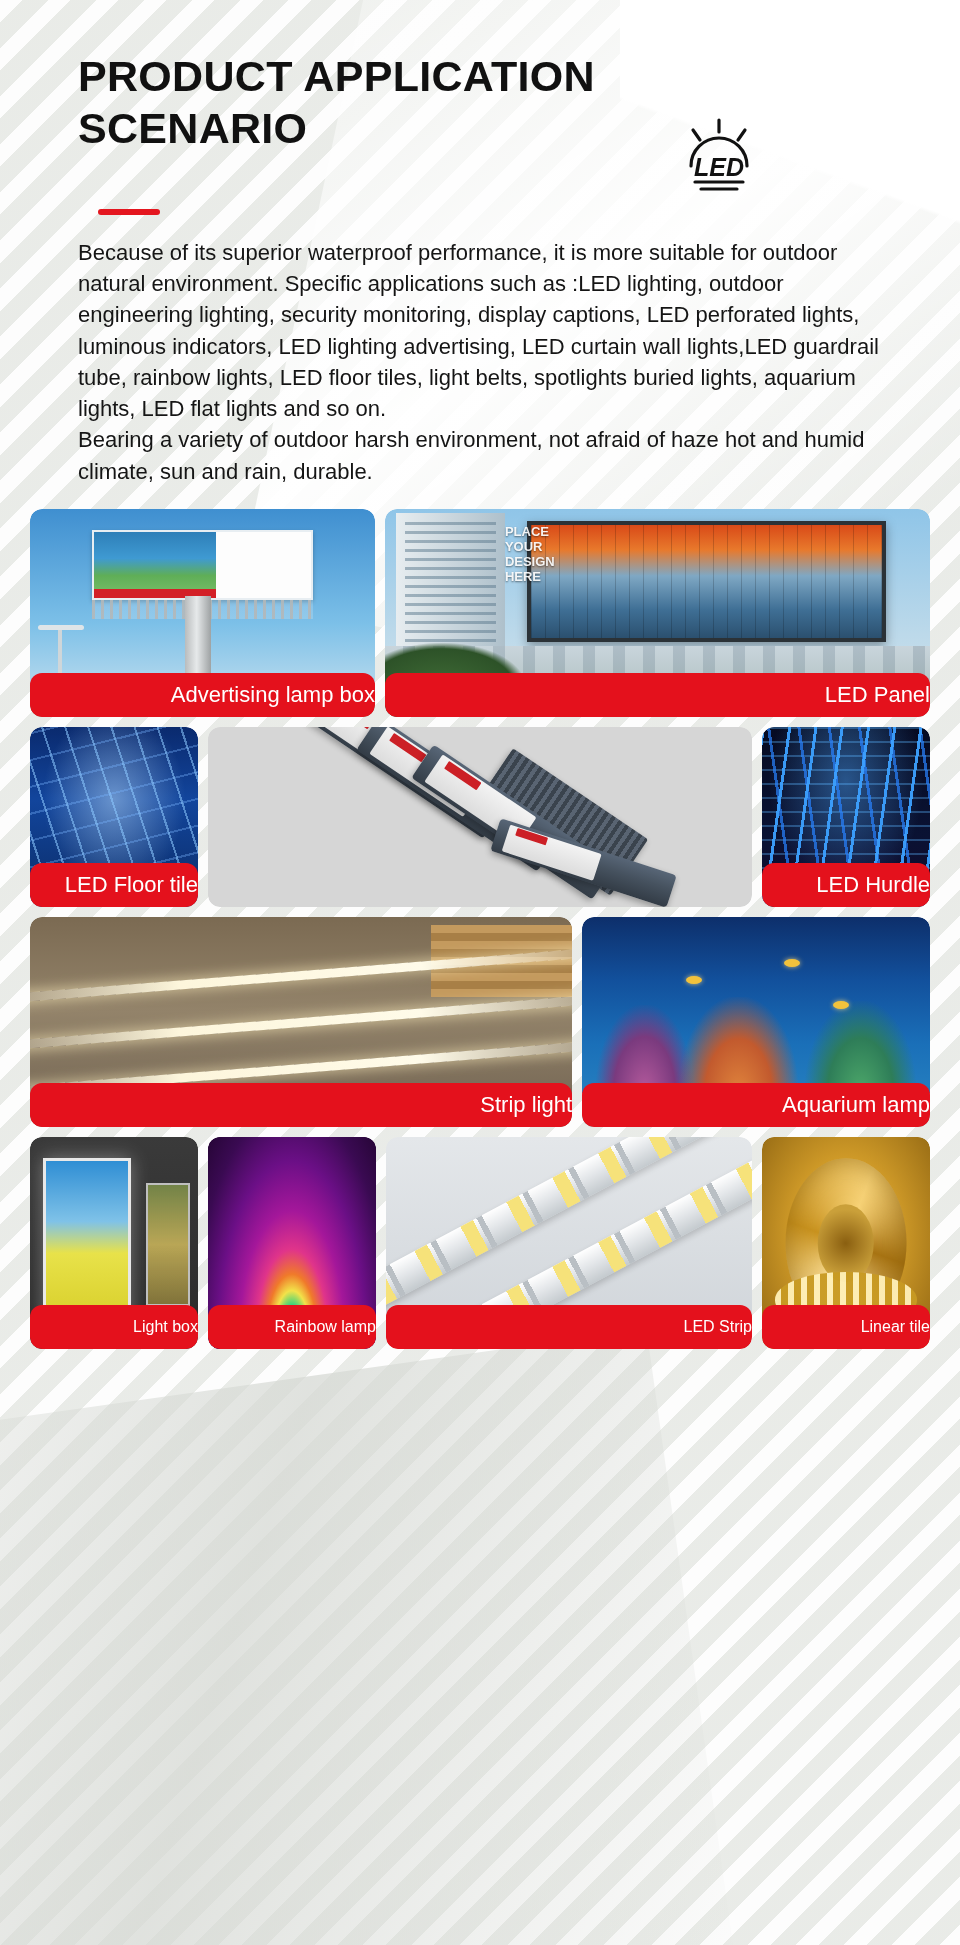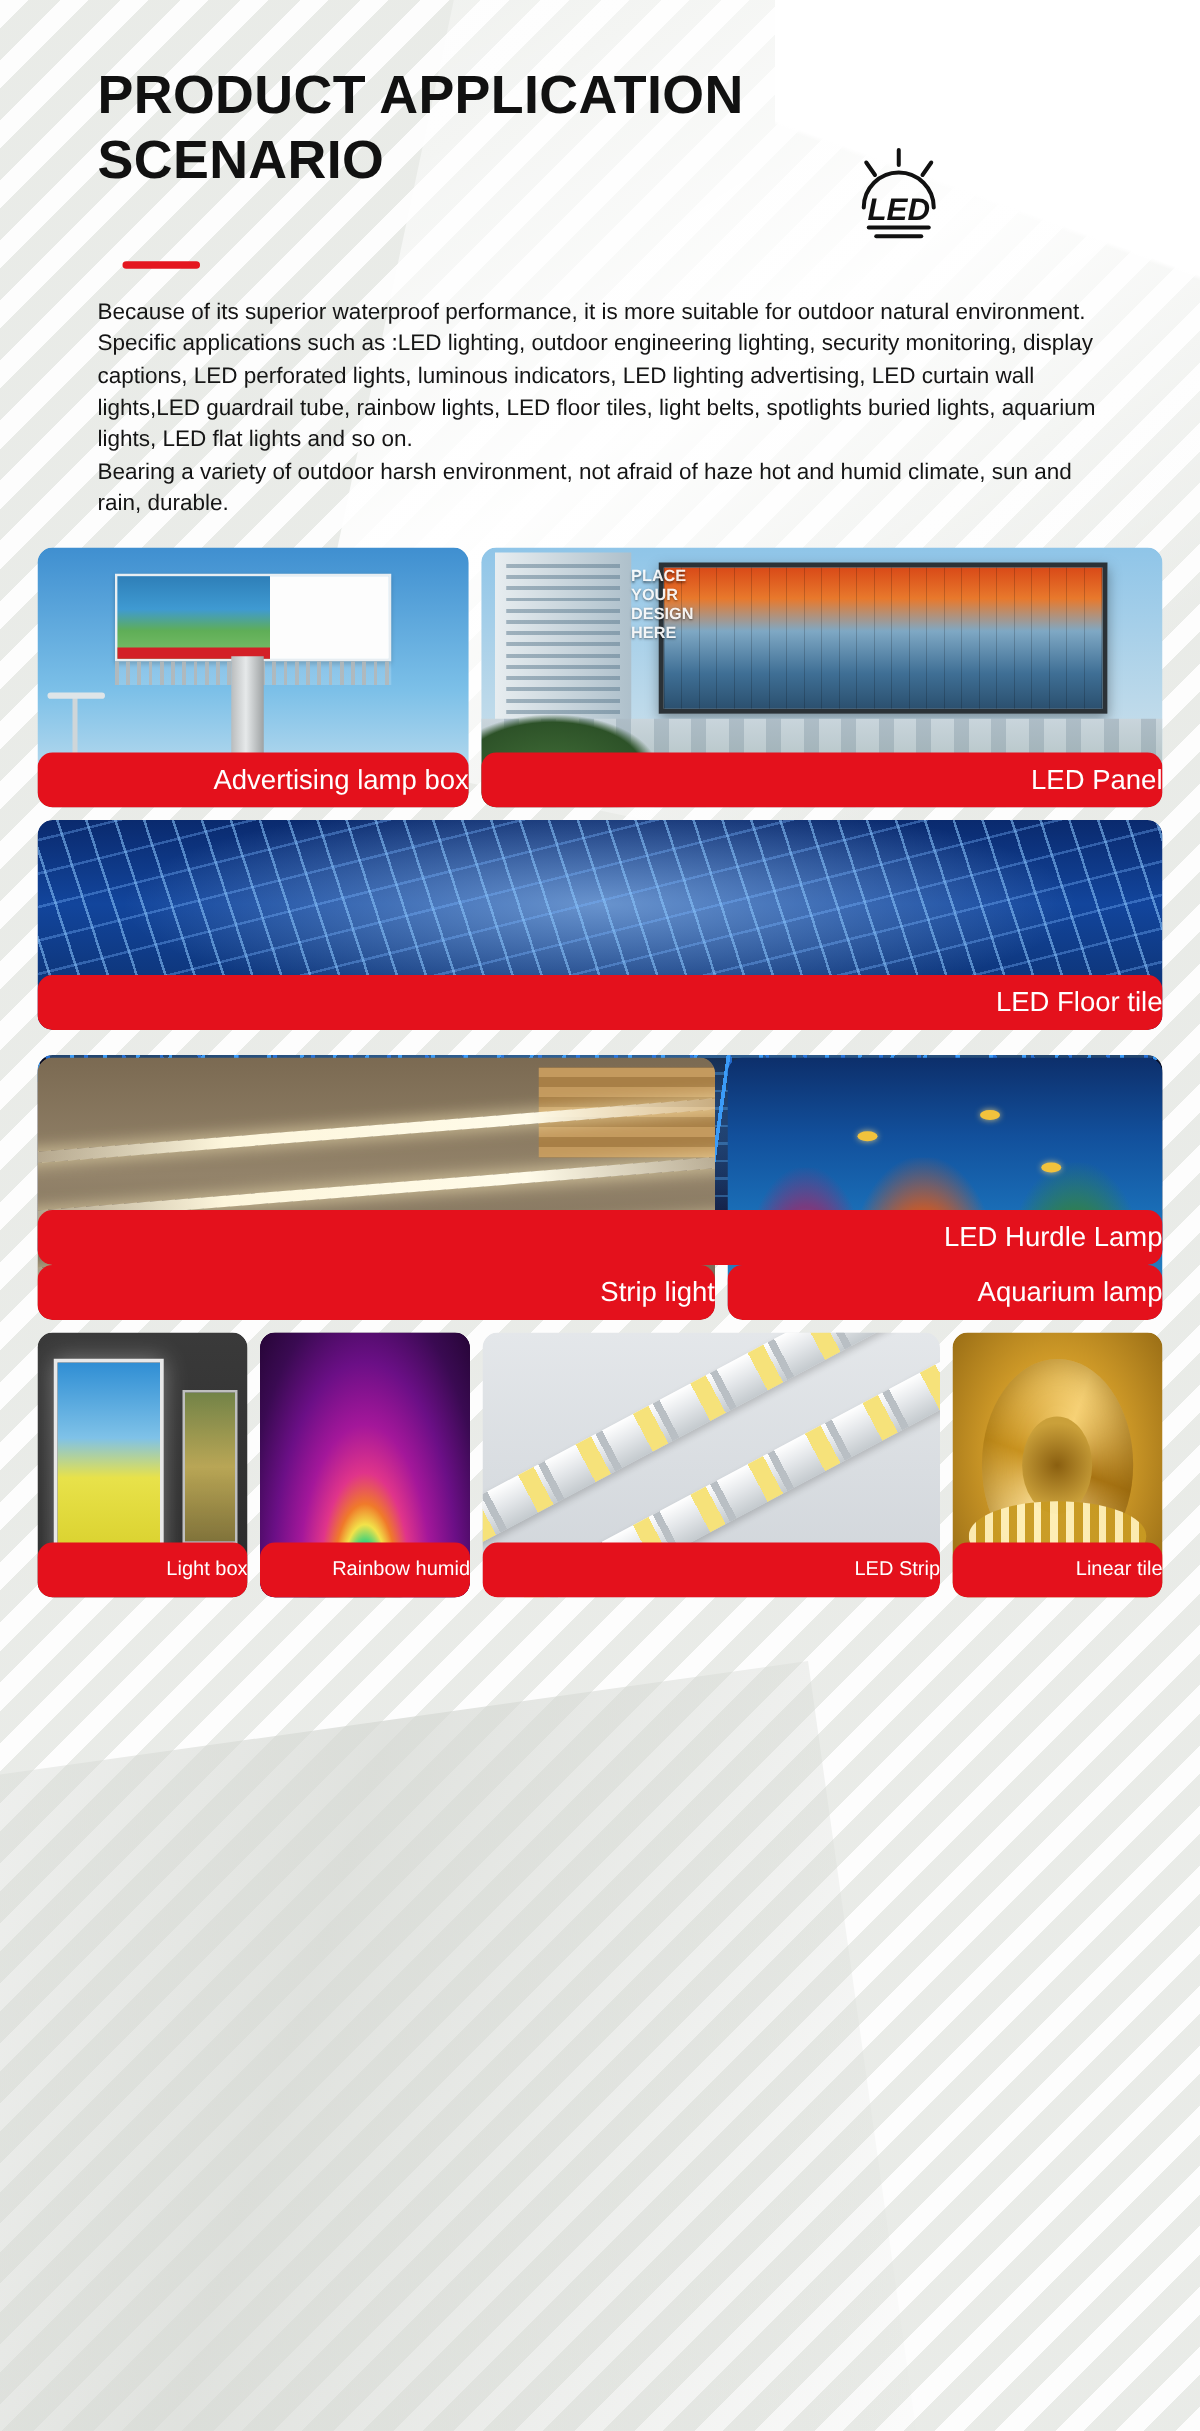--- a/index.html
+++ b/index.html
@@ -85,7 +85,7 @@
   .body-copy {
     margin: 22px 0 0 78px;
     width: 818px;
-    font-size: 18px;
+    font-size: 22px;
     line-height: 1.42;
     color: #151515;
     white-space: pre-line;

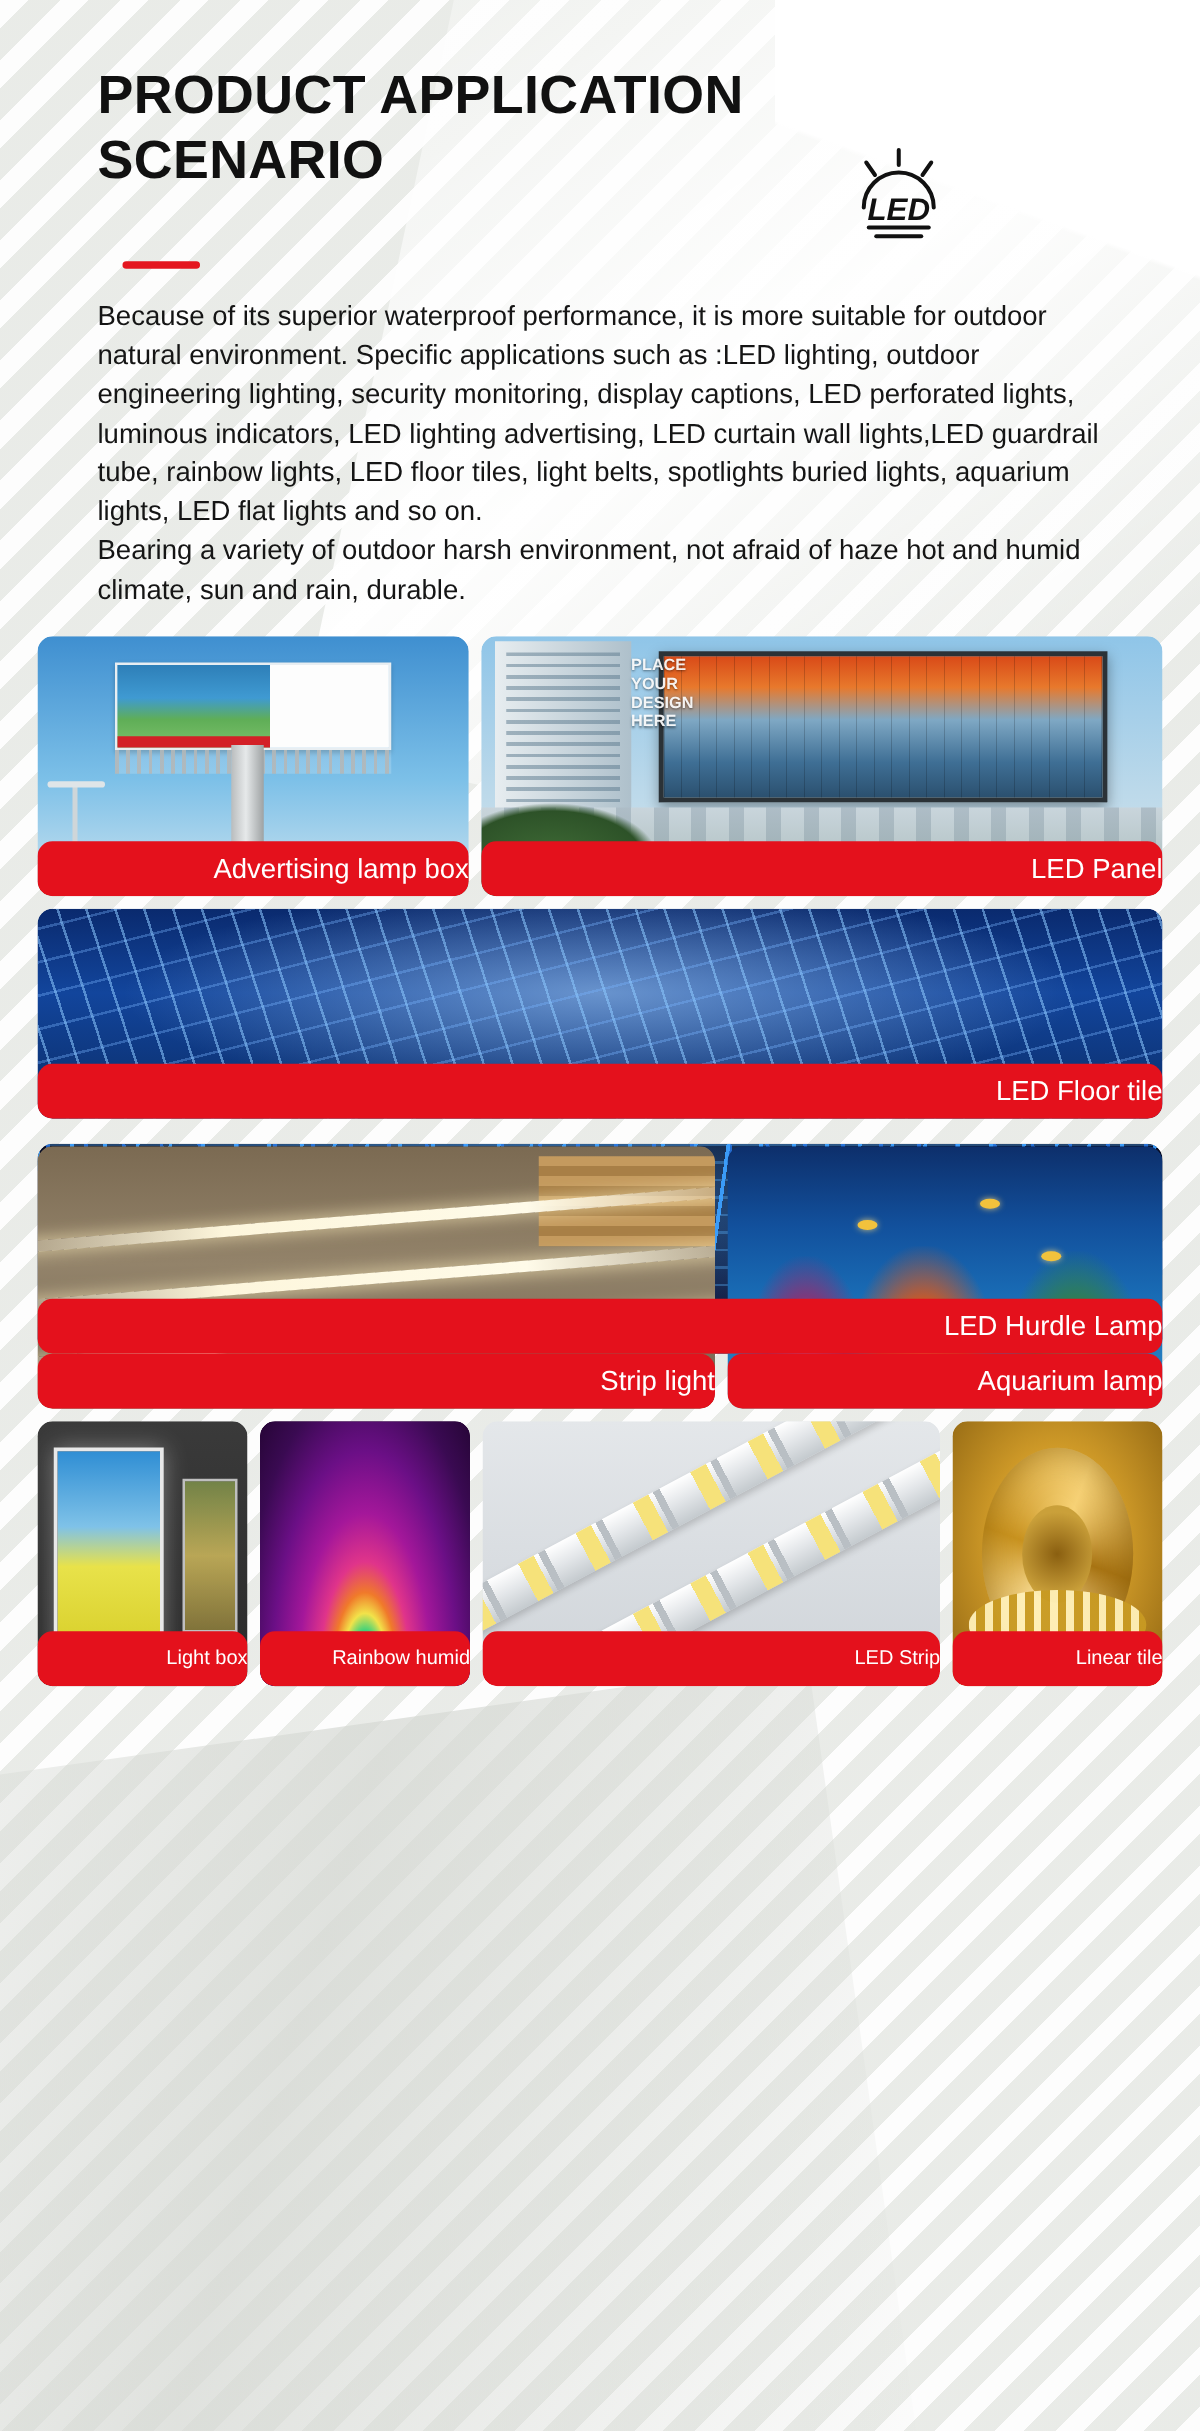--- a/index.html
+++ b/index.html
@@ -129,7 +129,7 @@
   .row1 .cell-a { flex: 0 0 345px; }
   .row1 .cell-b { flex: 1; }
 
-  .row2 { height: 180px; flex-direction: column; }
+  .row2 { height: 180px; }
   .row2 .cell-a { flex: 0 0 168px; }
   .row2 .cell-b { flex: 1; }
   .row2 .cell-c { flex: 0 0 168px; }

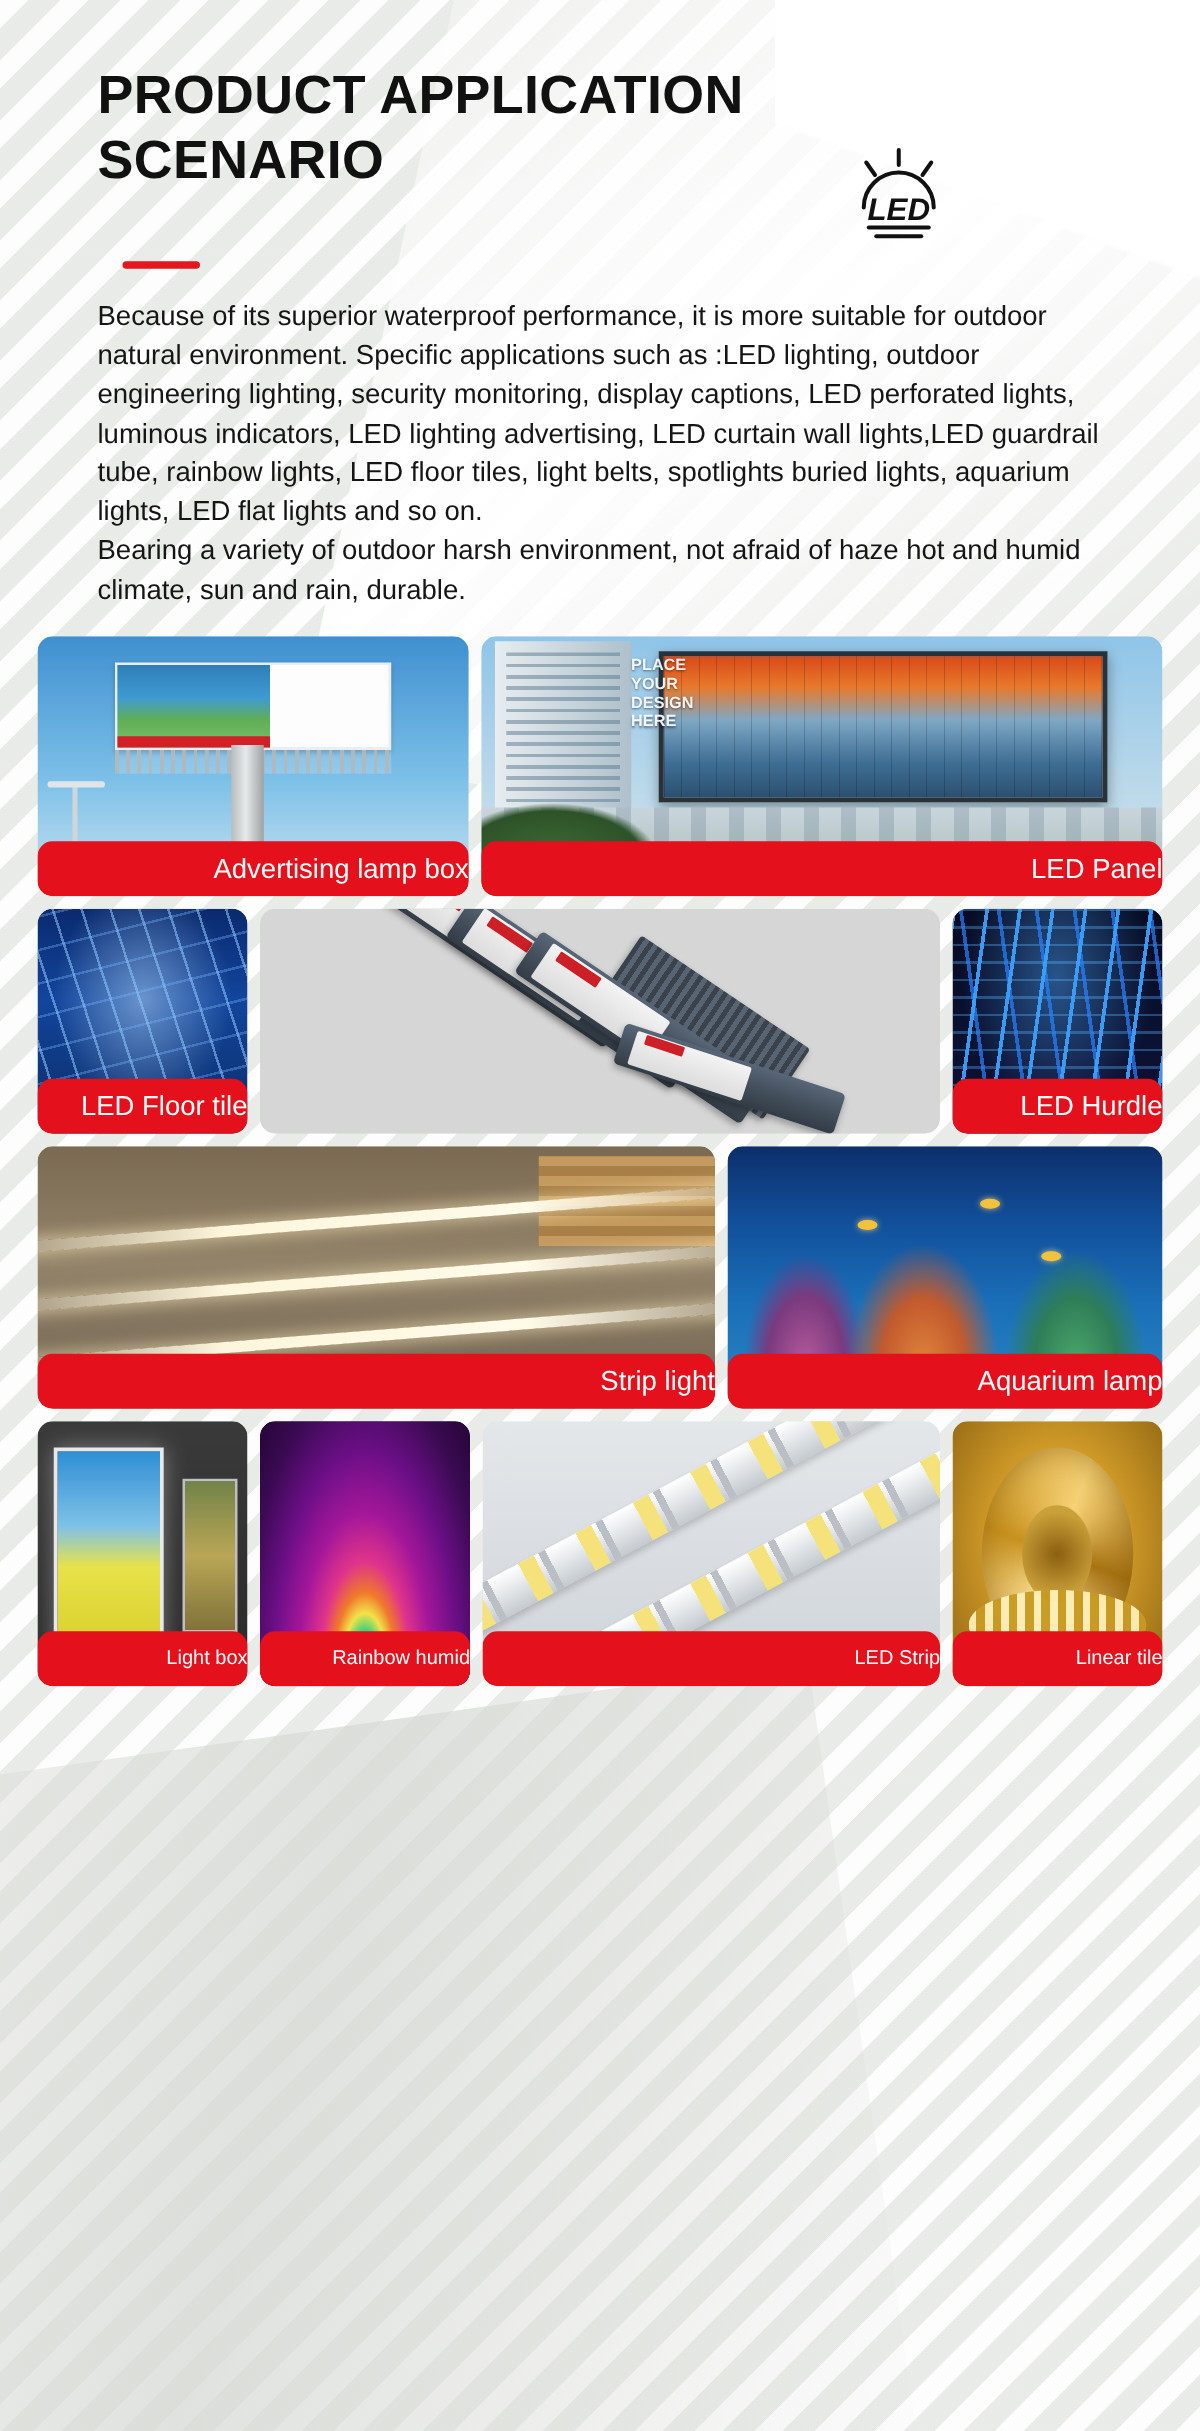--- a/index.html
+++ b/index.html
@@ -540,7 +540,7 @@
         <div class="photo ph-rainbow">
           <div class="people"></div>
         </div>
-        <div class="caption">Rainbow humid</div>
+        <div class="caption">Rainbow lamp</div>
       </div>
 
       <div class="cell cell-c">

